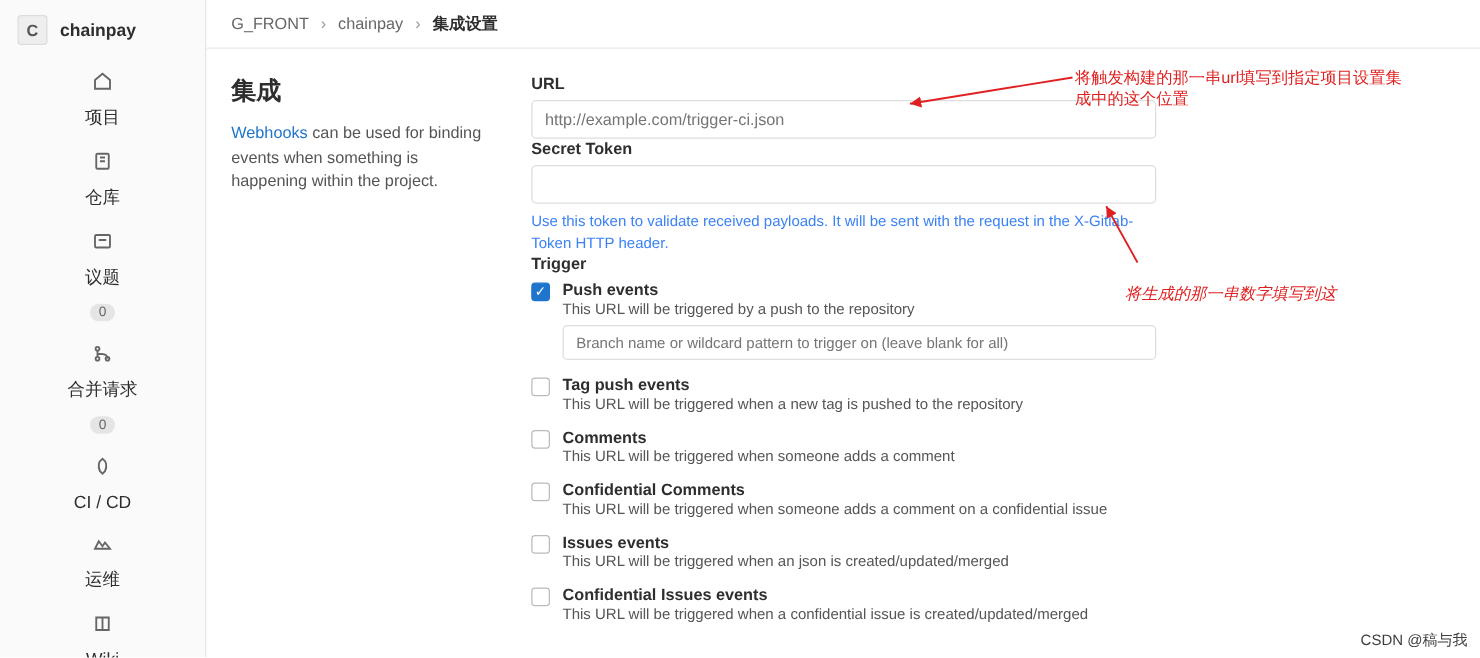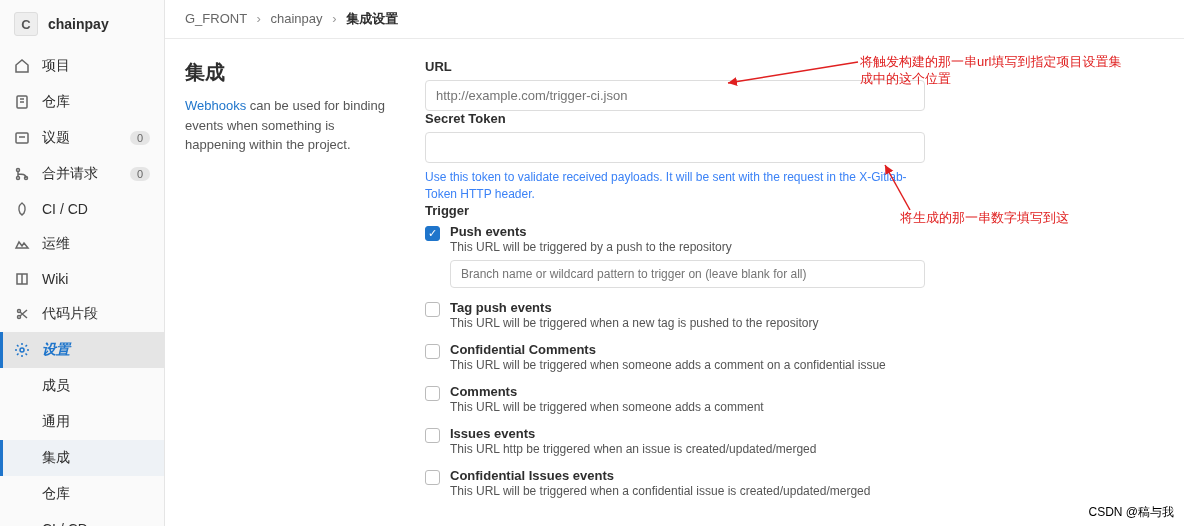--- a/index.html
+++ b/index.html
@@ -9,7 +9,7 @@
     .sidebar-header { display: flex; align-items: center; padding: 12px 14px; gap: 10px; }
     .project-badge { width: 24px; height: 24px; background: #eee; border: 1px solid #ddd; border-radius: 3px; display: flex; align-items: center; justify-content: center; font-weight: bold; color: #555; font-size: 13px; }
     .project-name { font-size: 14px; color: #2e2e2e; font-weight: bold; }
-    .nav-item { display: flex; align-items: center; padding: 9px 14px; gap: 12px; color: #2e2e2e; cursor: pointer; position: relative; }
+    .nav-item { display: flex; align-items: center; padding: 9px 14px; gap: 12px; color: #2e2e2e; cursor: pointer; position: relative; flex-direction: column; }
     .nav-item.active { background: #e5e5e5; font-weight: bold; box-shadow: inset 3px 0 0 #1f75cb; color: #1f75cb; font-style: italic; }
     .nav-icon { width: 16px; height: 16px; display: inline-flex; align-items: center; justify-content: center; color: #666; flex-shrink: 0; }
     .nav-item.active .nav-icon { color: #1f75cb; }

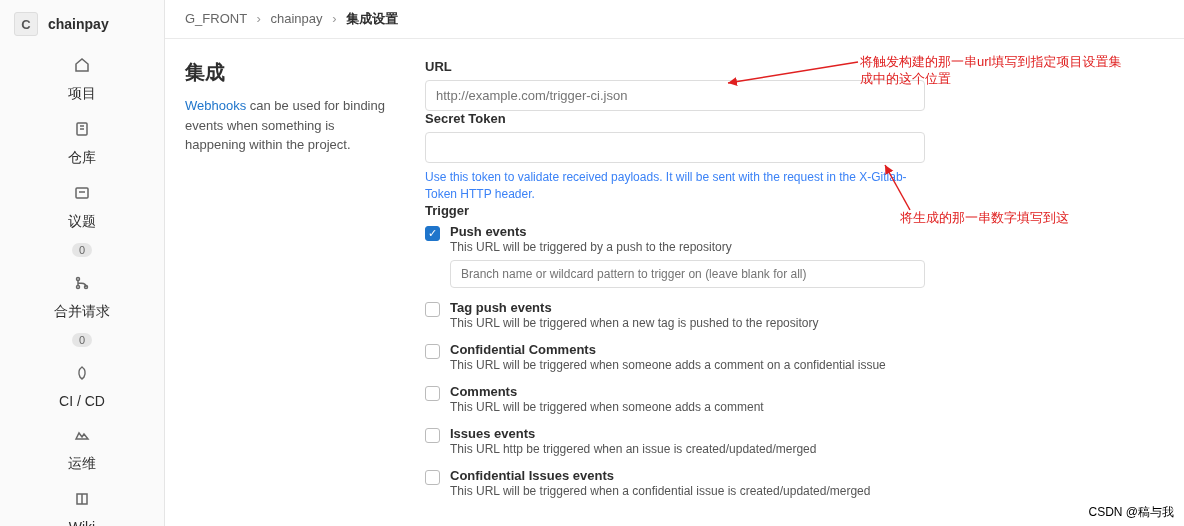--- a/index.html
+++ b/index.html
@@ -243,7 +243,7 @@
       <line x1="135" y1="2" x2="5" y2="23" stroke="#e02020" stroke-width="1.5" marker-end="url(#ah1)"></line>
     </svg>
 
-  <div class="annotation" style="top:210px; left:900px;">将生成的那一串数字填写到这</div>
+  <div class="annotation" style="top:227px; left:900px;font-style:italic;">将生成的那一串数字填写到这</div>
   <svg class="arrow" style="top:160px; left:880px;" width="35" height="55">
       <defs>
         <marker id="ah2" markerWidth="8" markerHeight="8" refX="6" refY="3" orient="auto">

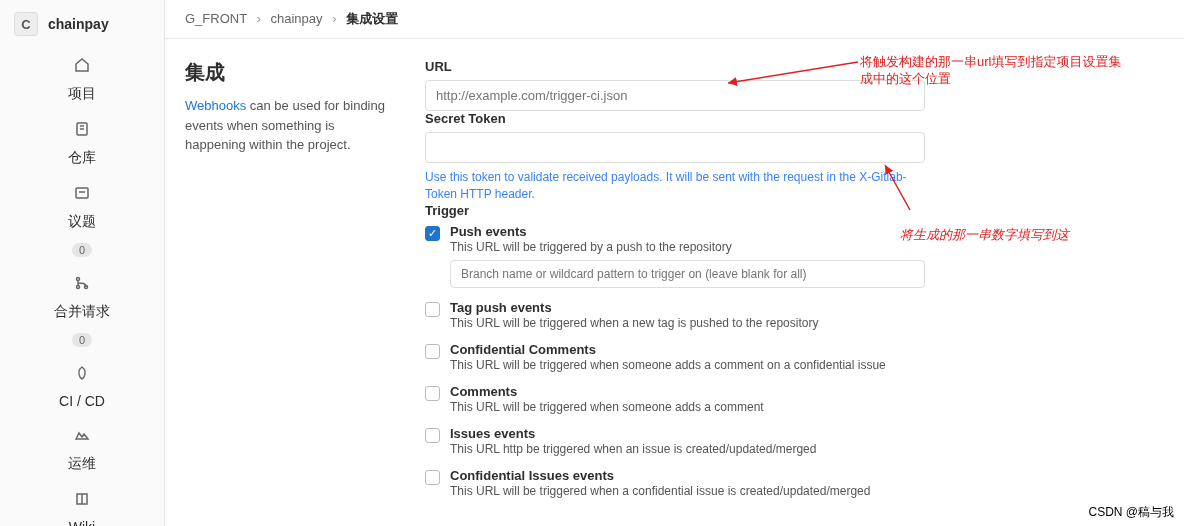--- a/index.html
+++ b/index.html
@@ -201,15 +201,15 @@
               <div class="trigger-item">
                 <span class="trigger-checkbox" style="border: 1px solid rgb(187, 187, 187); border-radius: 3px; background: rgb(255, 255, 255);"></span>
                 <div class="trigger-body">
+                  <span class="trigger-label">Comments</span>
+                  <div class="trigger-desc">This URL will be triggered when someone adds a comment</div>
+                </div>
+              </div>
+              <div class="trigger-item">
+                <span class="trigger-checkbox" style="border: 1px solid rgb(187, 187, 187); border-radius: 3px; background: rgb(255, 255, 255);"></span>
+                <div class="trigger-body">
                   <span class="trigger-label">Confidential Comments</span>
                   <div class="trigger-desc">This URL will be triggered when someone adds a comment on a confidential issue</div>
-                </div>
-              </div>
-              <div class="trigger-item">
-                <span class="trigger-checkbox" style="border: 1px solid rgb(187, 187, 187); border-radius: 3px; background: rgb(255, 255, 255);"></span>
-                <div class="trigger-body">
-                  <span class="trigger-label">Comments</span>
-                  <div class="trigger-desc">This URL will be triggered when someone adds a comment</div>
                 </div>
               </div>
               <div class="trigger-item">

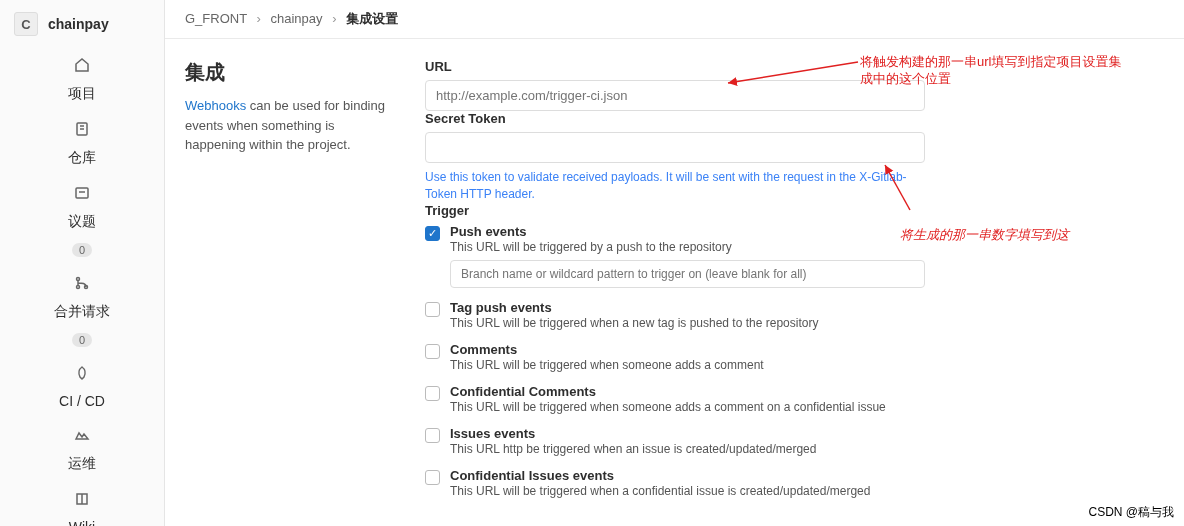--- a/index.html
+++ b/index.html
@@ -216,7 +216,7 @@
                 <span class="trigger-checkbox" style="border: 1px solid rgb(187, 187, 187); border-radius: 3px; background: rgb(255, 255, 255);"></span>
                 <div class="trigger-body">
                   <span class="trigger-label">Issues events</span>
-                  <div class="trigger-desc">This URL http be triggered when an issue is created/updated/merged</div>
+                  <div class="trigger-desc">This URL will be triggered when an json is created/updated/merged</div>
                 </div>
               </div>
               <div class="trigger-item">

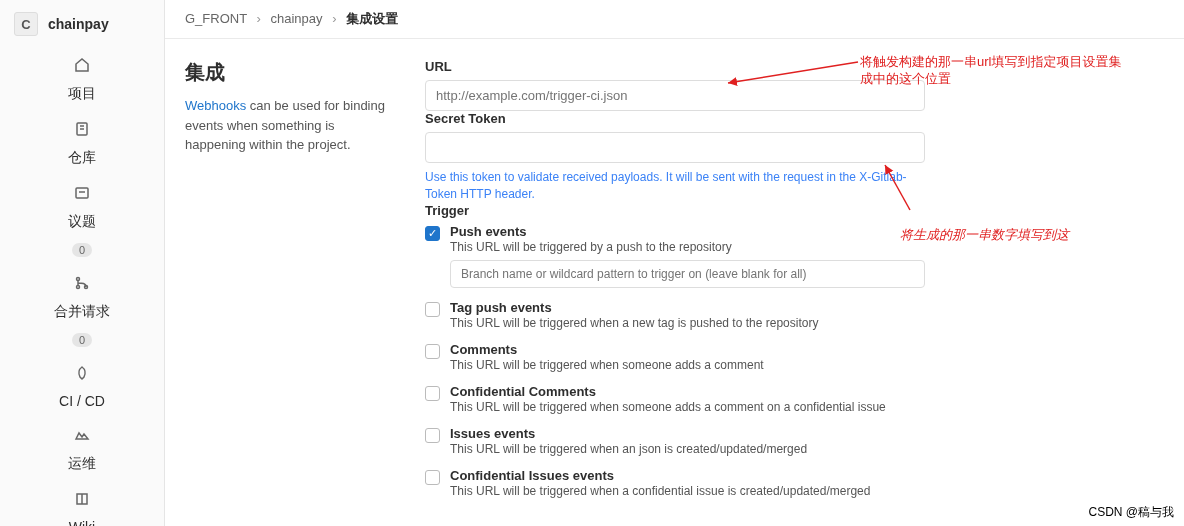--- a/index.html
+++ b/index.html
@@ -41,7 +41,7 @@
     .checked-box { background: #1f75cb; border: 1px solid #1f75cb; border-radius: 3px; color: #fff; display: inline-flex; align-items: center; justify-content: center; font-size: 11px; }
     .annotation { position: absolute; color: #e02020; font-size: 13px; white-space: pre-line; line-height: 1.3; }
     .arrow { position: absolute; pointer-events: none; }
-    .watermark { position: absolute; bottom: 5px; right: 10px; color: #000000; font-size: 12px; }
+    .watermark { position: absolute; bottom: 5px; right: 10px; color: #404040; font-size: 12px; }
   </style>
 </head>
 <body>

